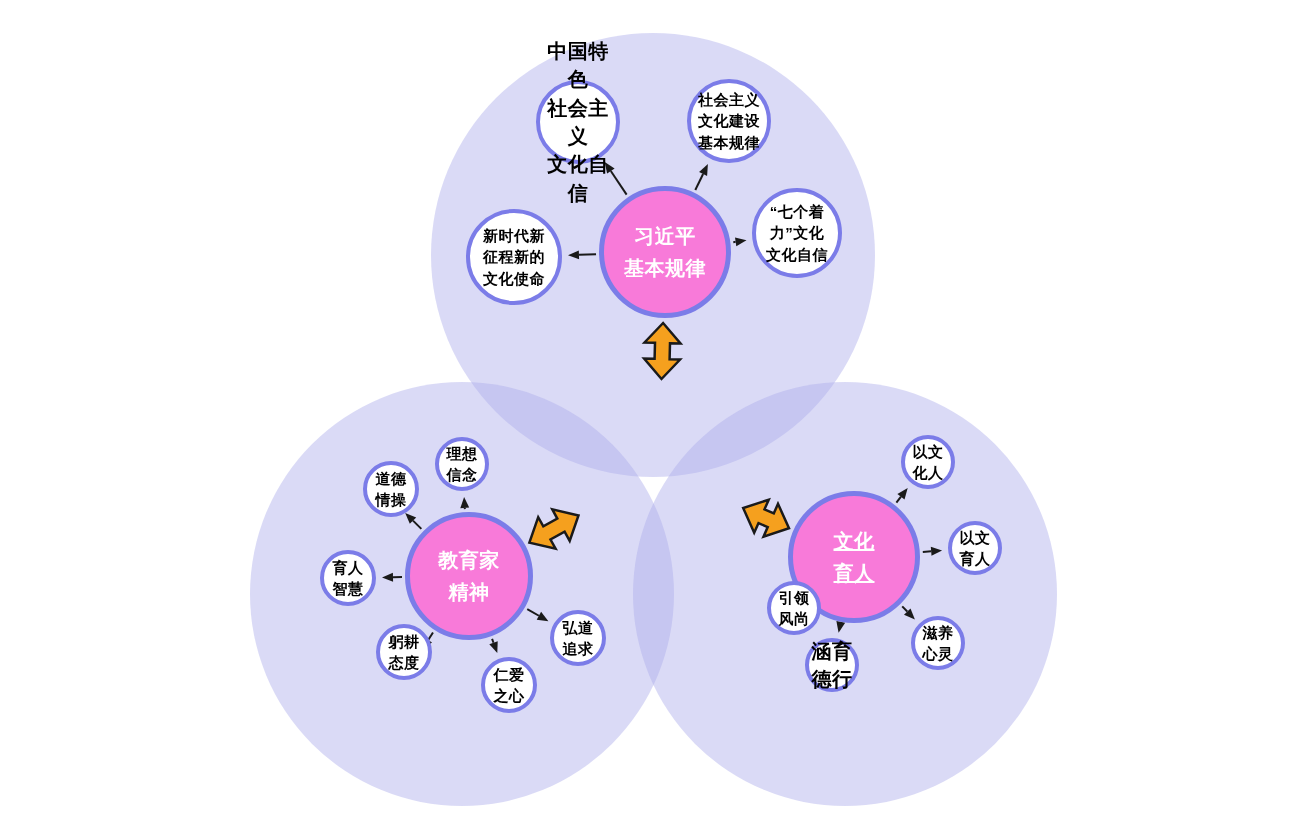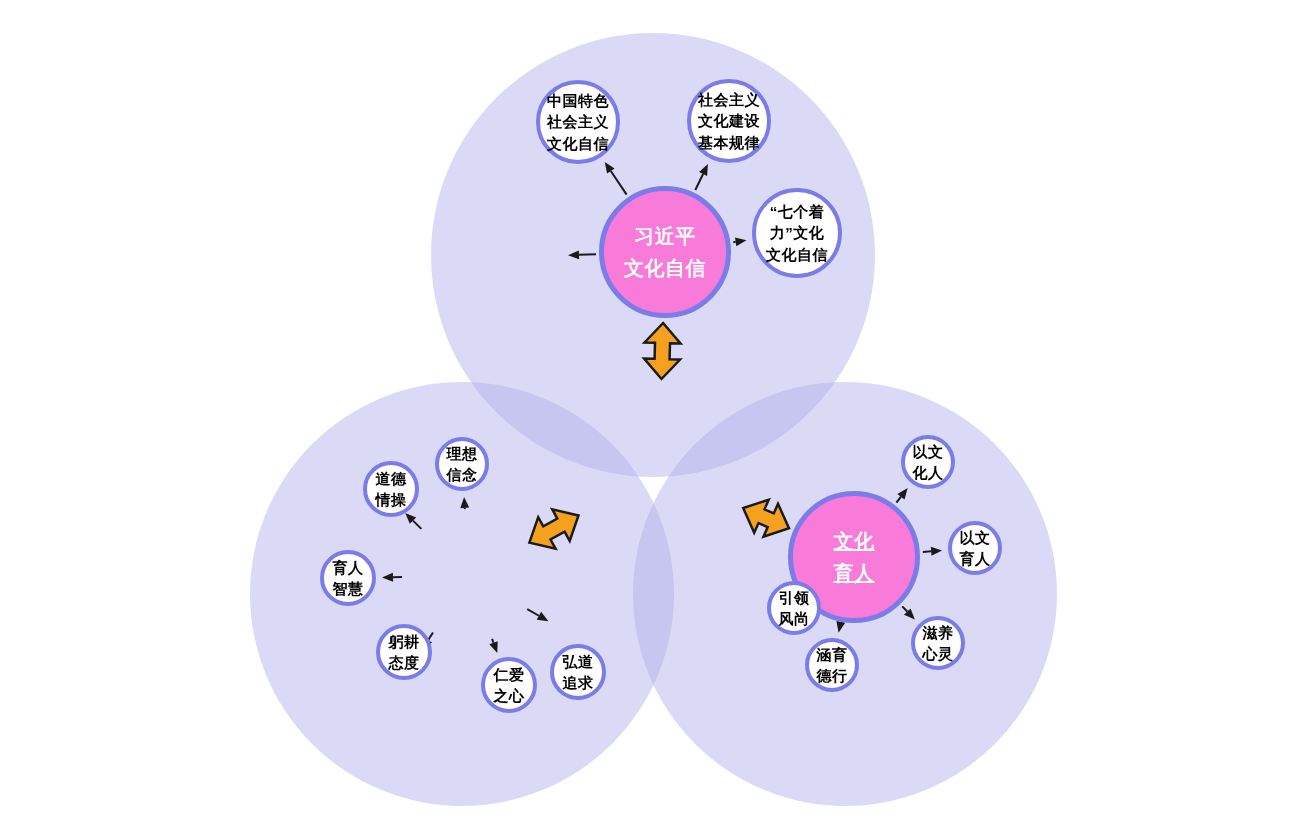--- a/index.html
+++ b/index.html
@@ -86,7 +86,7 @@
   <div id="nodes">
       <div class="node hub" style="left: 599px; top: 186px; height: 132px; width: 132px; font-size: 20px;">习近平
 文化自信</div>
-      <div class="node satellite" style="left: 536px; top: 80px; height: 84px; width: 84px; font-size: 15px;">中国特色
+      <div class="node satellite" style="left: 536px; top: 80px; height: 84px; width: 84px; font-size: 20px;">中国特色
 社会主义
 文化自信</div>
       <div class="node satellite" style="left: 687px; top: 79px; height: 84px; width: 84px; font-size: 15px;">社会主义

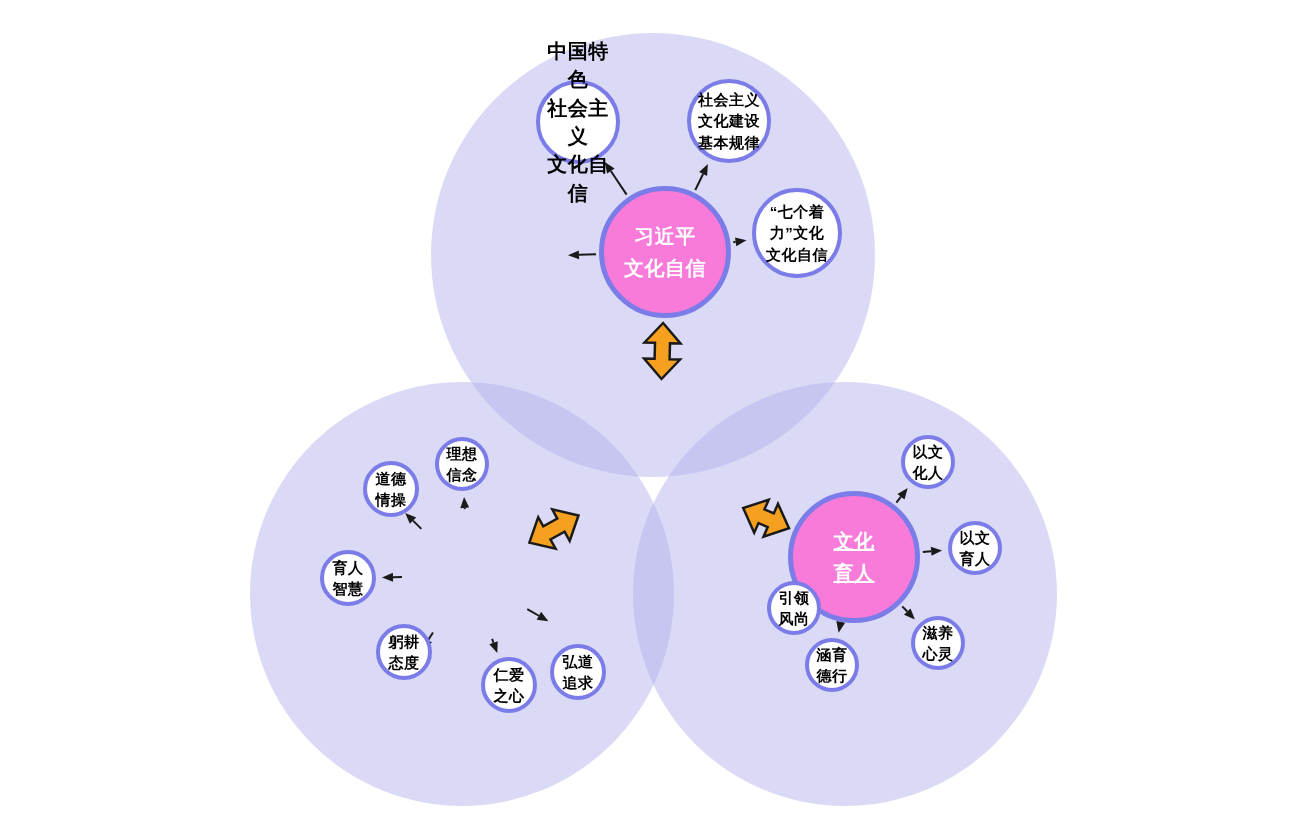--- a/index.html
+++ b/index.html
@@ -95,6 +95,9 @@
       <div class="node satellite" style="left: 752px; top: 188px; height: 90px; width: 90px; font-size: 15px;">“七个着
 力”文化
 文化自信</div>
+      <div class="node satellite" style="left: 466px; top: 209px; height: 96px; width: 96px; font-size: 15px;">新时代新
+征程新的
+文化使命</div>
       <div class="node satellite" style="left: 435px; top: 437px; height: 54px; width: 54px; font-size: 15px;">理想
 信念</div>
       <div class="node satellite" style="left: 363px; top: 461px; height: 56px; width: 56px; font-size: 15px;">道德

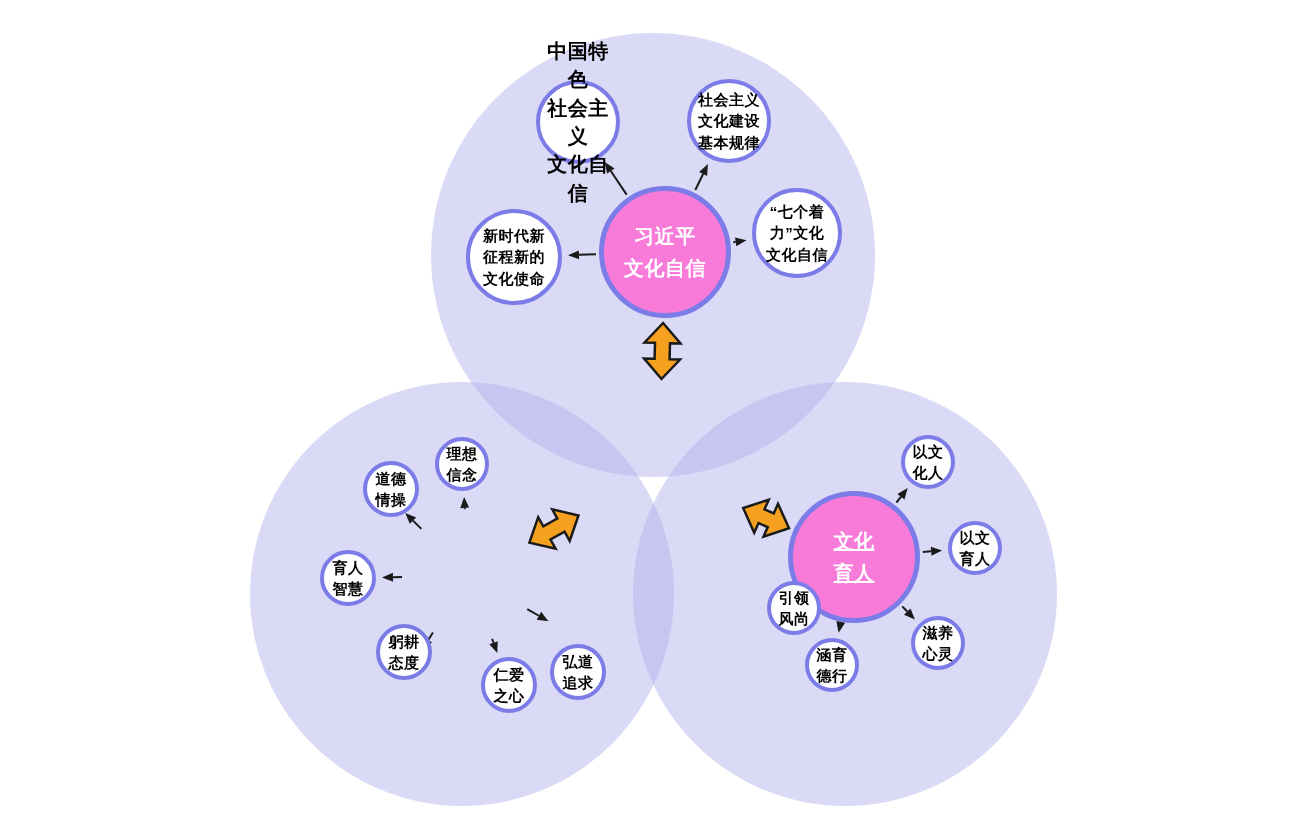--- a/index.html
+++ b/index.html
@@ -85,7 +85,7 @@
 
   <div id="nodes">
       <div class="node hub" style="left: 599px; top: 186px; height: 132px; width: 132px; font-size: 20px;">习近平
-文化自信</div>
+基本规律</div>
       <div class="node satellite" style="left: 536px; top: 80px; height: 84px; width: 84px; font-size: 20px;">中国特色
 社会主义
 文化自信</div>

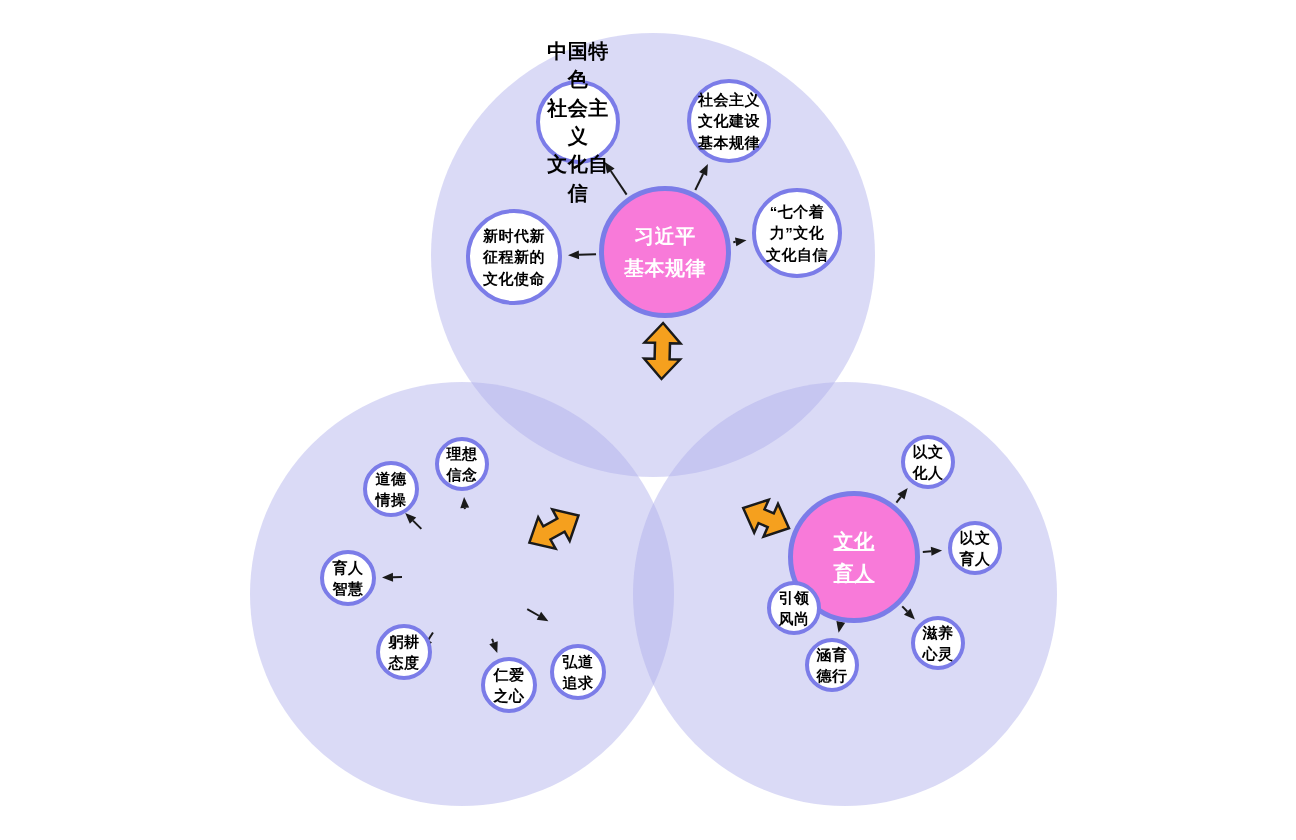--- a/index.html
+++ b/index.html
@@ -98,6 +98,8 @@
       <div class="node satellite" style="left: 466px; top: 209px; height: 96px; width: 96px; font-size: 15px;">新时代新
 征程新的
 文化使命</div>
+      <div class="node hub" style="left: 405px; top: 512px; height: 128px; width: 128px; font-size: 20px;">教育家
+精神</div>
       <div class="node satellite" style="left: 435px; top: 437px; height: 54px; width: 54px; font-size: 15px;">理想
 信念</div>
       <div class="node satellite" style="left: 363px; top: 461px; height: 56px; width: 56px; font-size: 15px;">道德

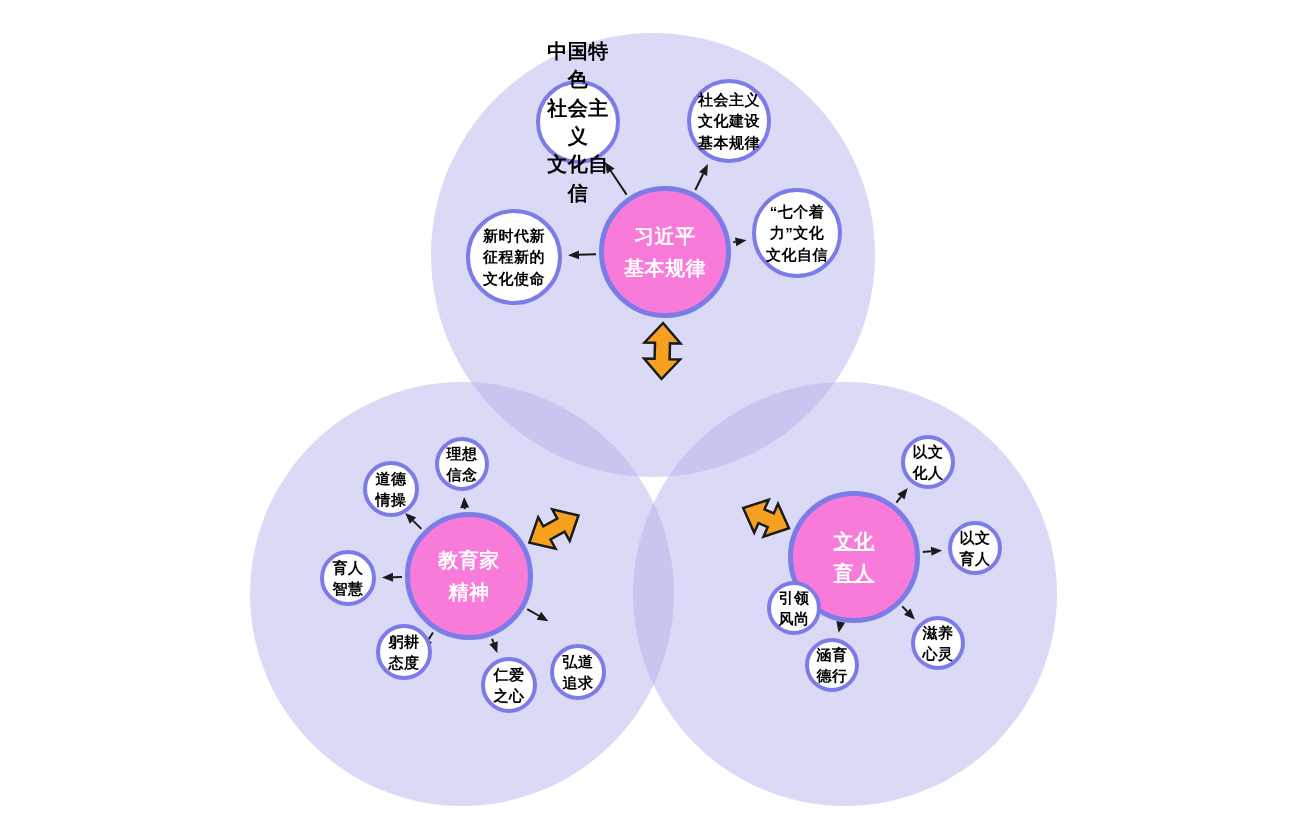--- a/index.html
+++ b/index.html
@@ -110,7 +110,7 @@
 态度</div>
       <div class="node satellite" style="left: 481px; top: 657px; height: 56px; width: 56px; font-size: 15px;">仁爱
 之心</div>
-      <div class="node satellite" style="left: 550px; top: 644px; height: 56px; width: 56px; font-size: 15px; text-align: right;">弘道
+      <div class="node satellite" style="left: 550px; top: 610px; height: 56px; width: 56px; font-size: 15px; text-align: right;">弘道
 追求</div>
       <div class="node hub" style="left: 788px; top: 491px; height: 132px; width: 132px; font-size: 20px; text-decoration: underline;">文化
 育人</div>

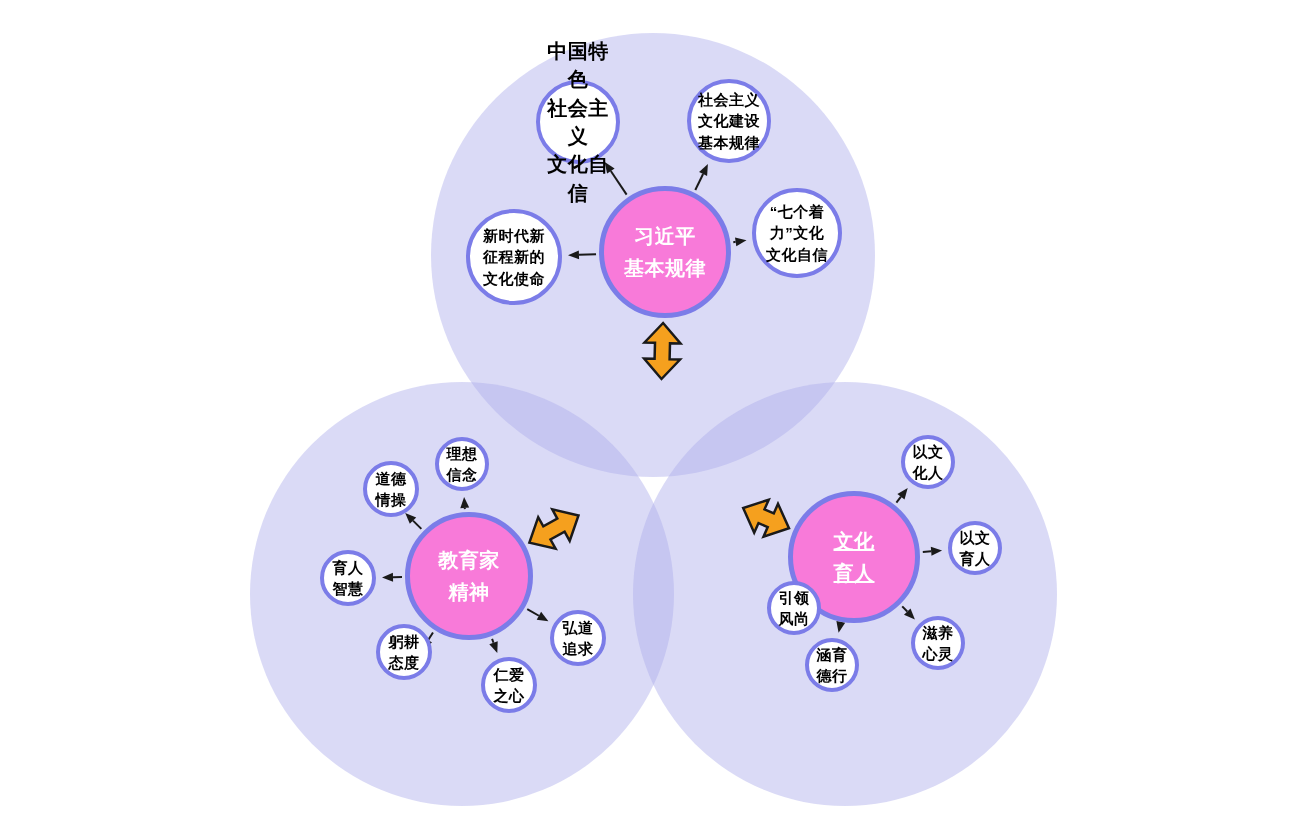--- a/index.html
+++ b/index.html
@@ -120,7 +120,7 @@
 育人</div>
       <div class="node satellite" style="left: 911px; top: 616px; height: 54px; width: 54px; font-size: 15px; text-align: center;">滋养
 心灵</div>
-      <div class="node satellite" style="left: 805px; top: 638px; height: 54px; width: 54px; font-size: 15px;">涵育
+      <div class="node satellite" style="left: 805px; top: 638px; height: 54px; width: 54px; font-size: 20px;">涵育
 德行</div>
       <div class="node satellite" style="left: 767px; top: 581px; height: 54px; width: 54px; font-size: 15px;">引领
 风尚</div>

